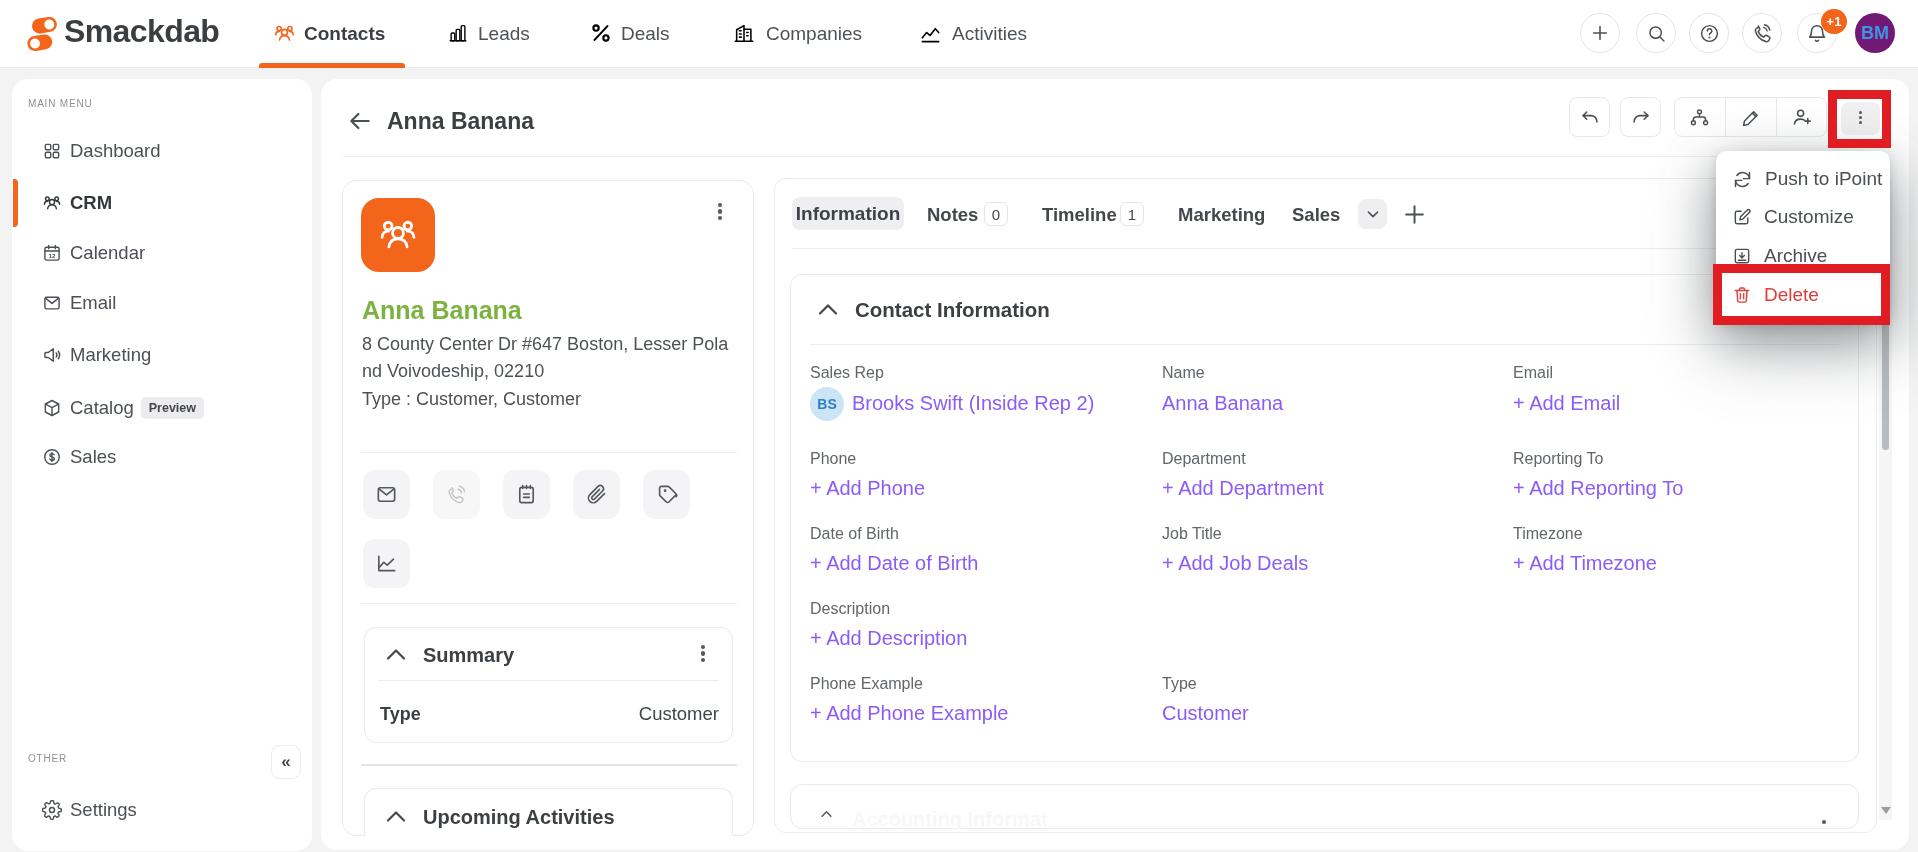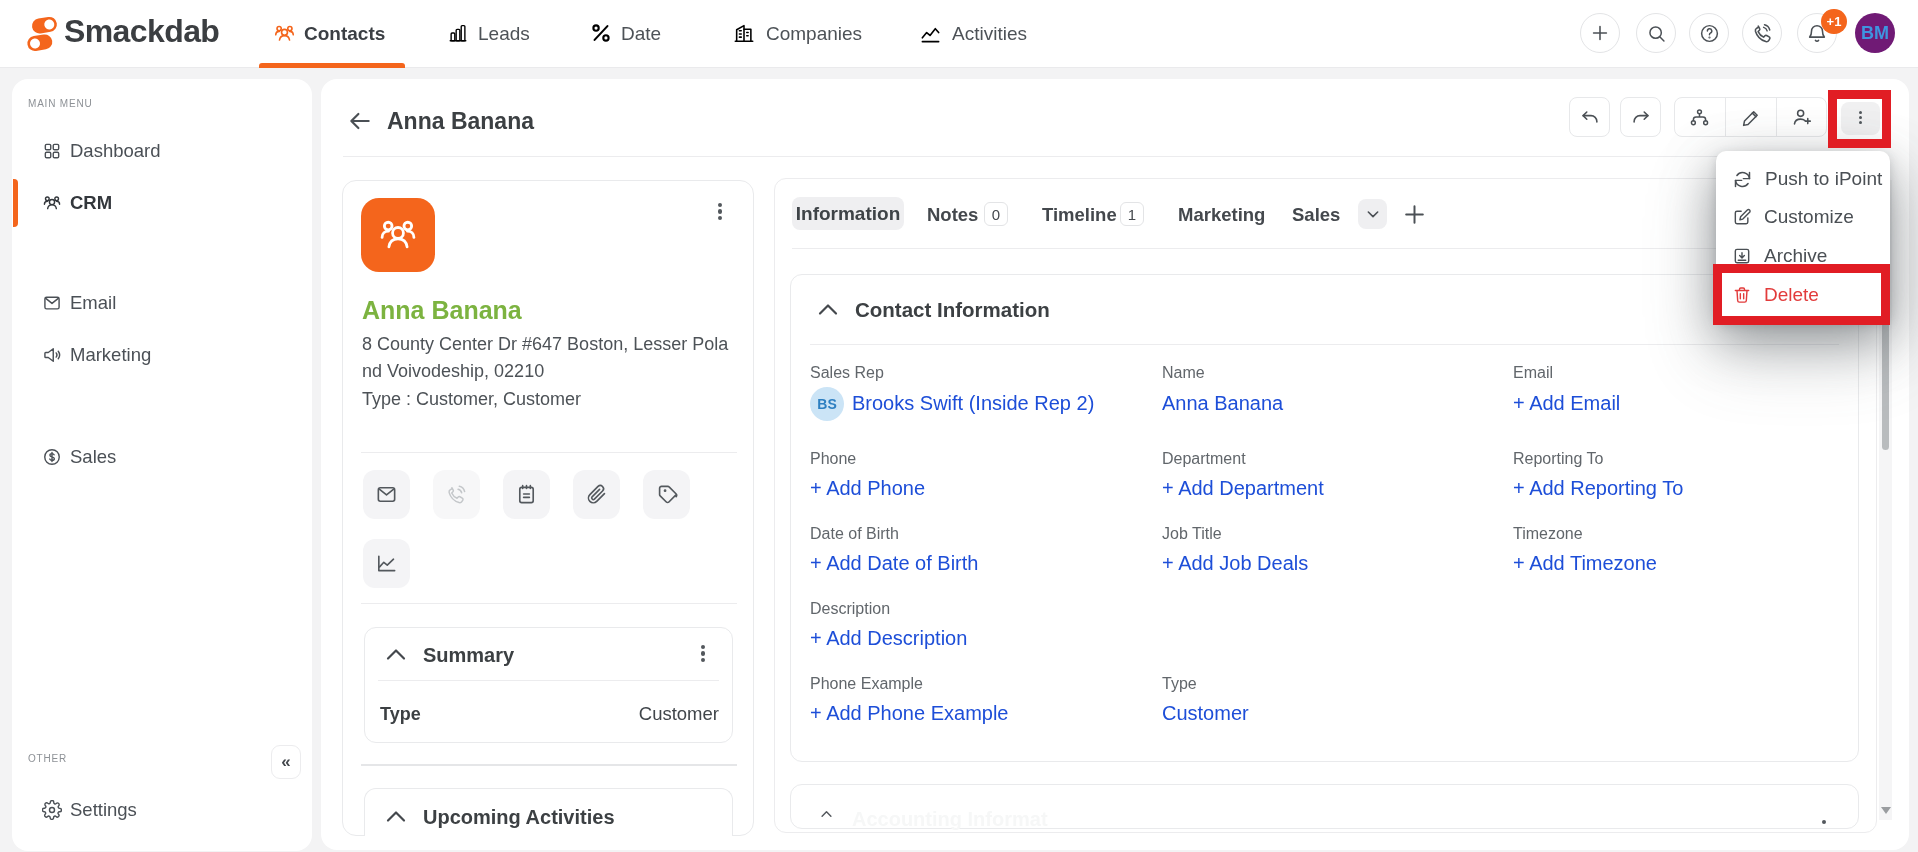--- a/index.html
+++ b/index.html
@@ -60,7 +60,7 @@
       <circle cx="6.6" cy="6.6" r="2.9"></circle>
       <circle cx="17.4" cy="17.4" r="2.9"></circle>
     </svg>
-  <div class="a navtx" style="left:621px;top:23px">Date</div>
+  <div class="a navtx" style="left:621px;top:23px">Deals</div>
   <svg class="a ic" style="left:733px;top:22px" width="22" height="22" viewBox="0 0 24 24">
       <path d="M4 21V8.5L12 4v17"></path>
       <path d="M12 8h7.5v13"></path>

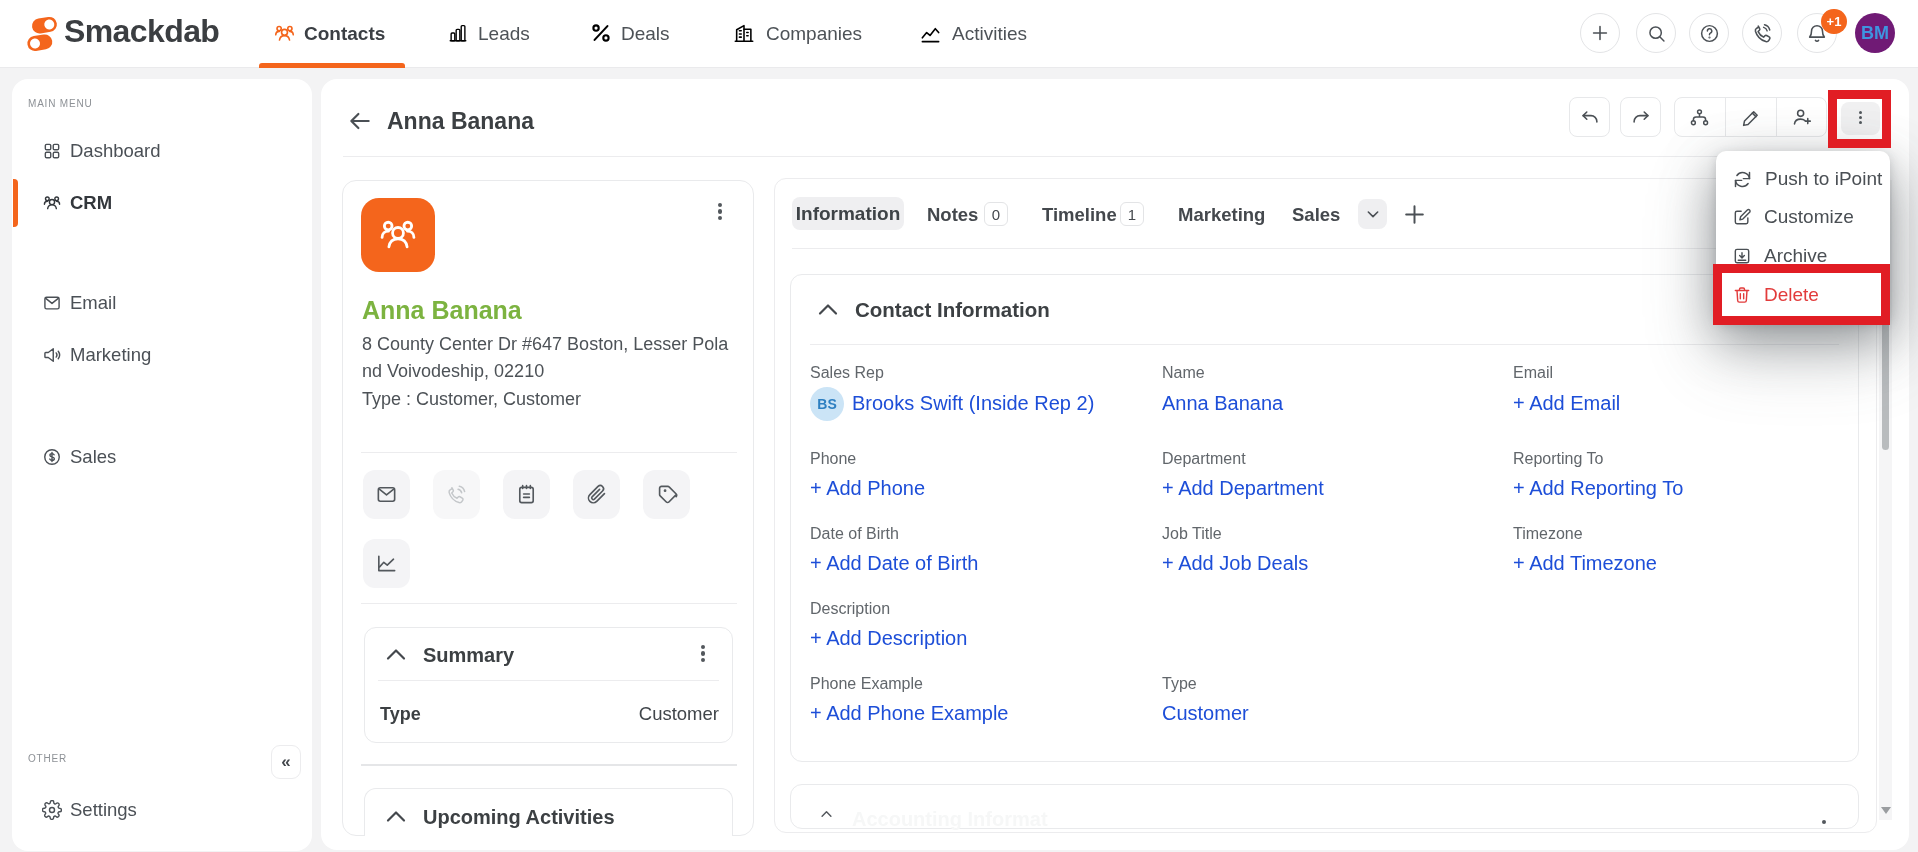--- a/index.html
+++ b/index.html
@@ -125,6 +125,11 @@
         <rect x="13.5" y="13.5" width="6.5" height="6.5" rx="1.5"></rect>
       </svg>Dashboard</div>
   <div class="a" style="left:1px;top:100px;width:5px;height:48px;background:#f4651c;border-radius:0 4px 4px 0"></div>
+  <div class="a sbit" style="top:152px"><svg class="ic" width="22" height="22" viewBox="0 0 24 24">
+        <rect x="3.5" y="5" width="17" height="15.5" rx="2"></rect>
+        <path d="M8 3v4M16 3v4M3.5 9.5h17"></path>
+        <text x="12" y="17.6" font-size="7.5" font-weight="700" text-anchor="middle" fill="currentColor" stroke="none" font-family="Liberation Sans">12</text>
+      </svg>Calendar</div>
   <div class="a sbit" style="top:202px"><svg class="ic" width="22" height="22" viewBox="0 0 24 24">
         <rect x="3.5" y="5" width="17" height="14" rx="2"></rect>
         <path d="m4.5 6.5 7.5 6 7.5-6"></path>

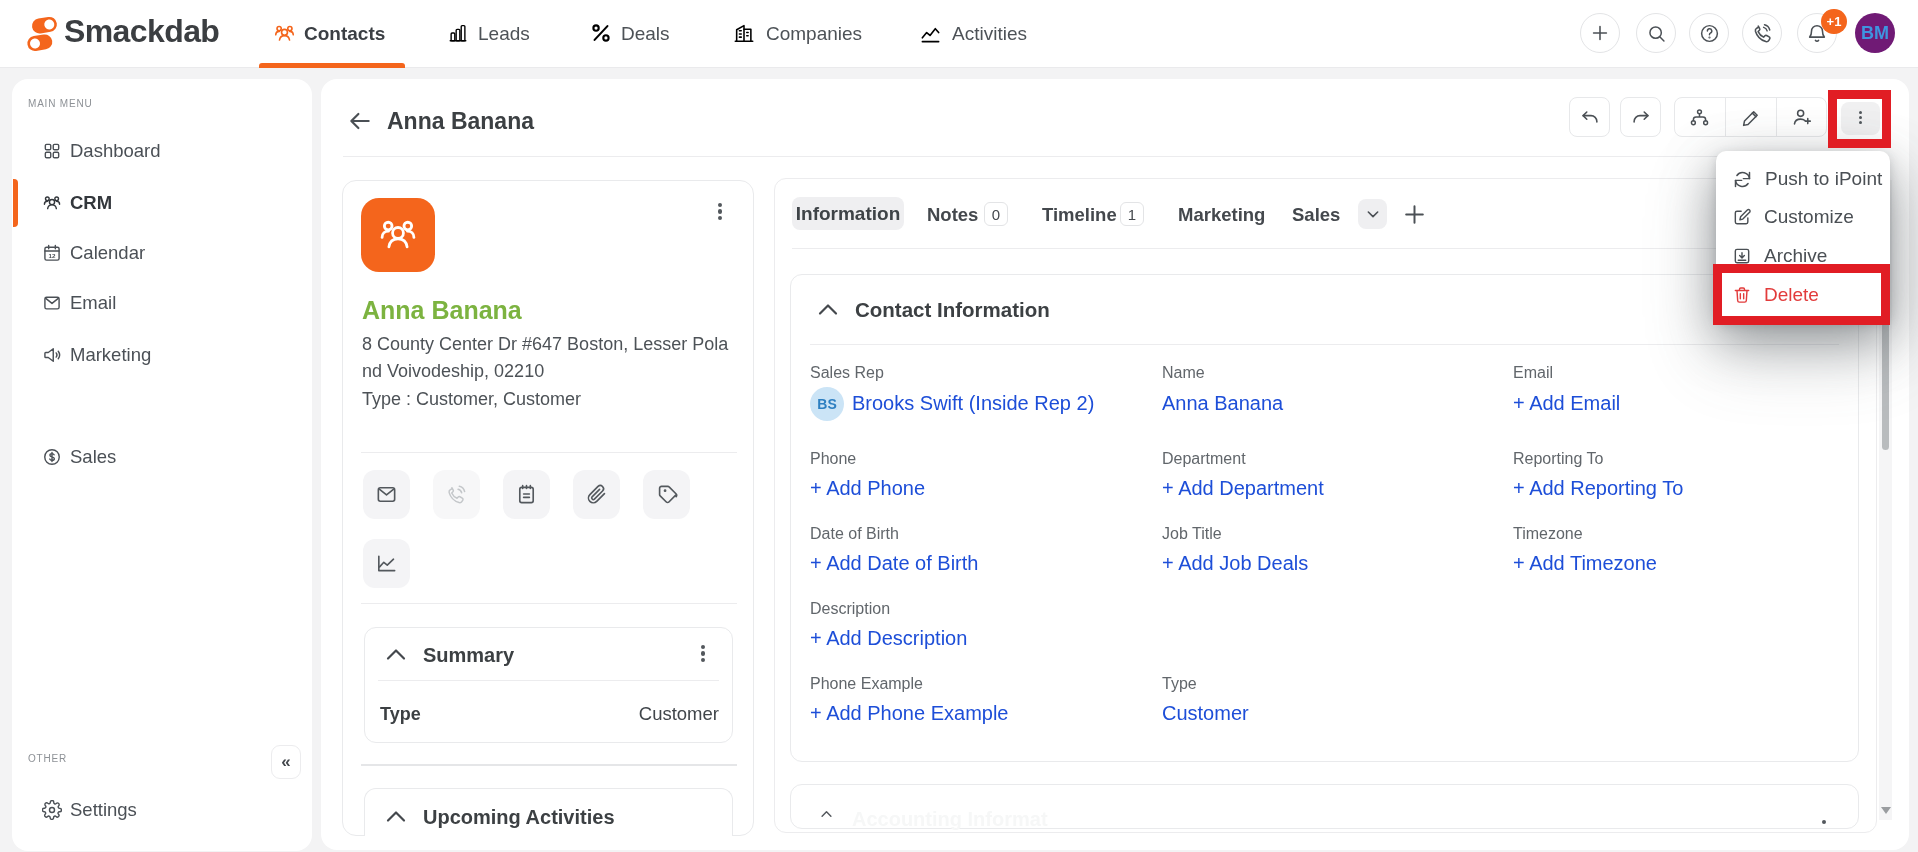--- a/index.html
+++ b/index.html
@@ -138,6 +138,10 @@
         <path d="M3.5 10v4a1 1 0 0 0 1 1h3l6 4.5V4.5L7.5 9h-3a1 1 0 0 0-1 1z"></path>
         <path d="M17 9.5a4 4 0 0 1 0 5M19.5 7.5a7.5 7.5 0 0 1 0 9"></path>
       </svg>Marketing</div>
+  <div class="a sbit" style="top:307px"><svg class="ic" width="22" height="22" viewBox="0 0 24 24">
+        <path d="M12 3 20 7.2v9.6L12 21l-8-4.2V7.2L12 3z"></path>
+        <path d="M4.3 7.4 12 11.5l7.7-4.1M12 11.5V21"></path>
+      </svg>Catalog<span style="margin-left:7px;background:#ececee;border-radius:5px;font-size:12.5px;font-weight:700;color:#43474c;padding:4px 8px;">Preview</span></div>
   <div class="a sbit" style="top:356px"><svg class="ic" width="22" height="22" viewBox="0 0 24 24">
         <circle cx="12" cy="12" r="8.7"></circle>
         <path d="M14.5 9.3c-.4-.9-1.3-1.4-2.5-1.4-1.4 0-2.5.8-2.5 2s1 1.7 2.5 2 2.8.8 2.8 2.1-1.2 2.1-2.8 2.1c-1.3 0-2.3-.6-2.7-1.6M12 6.5v11"></path>

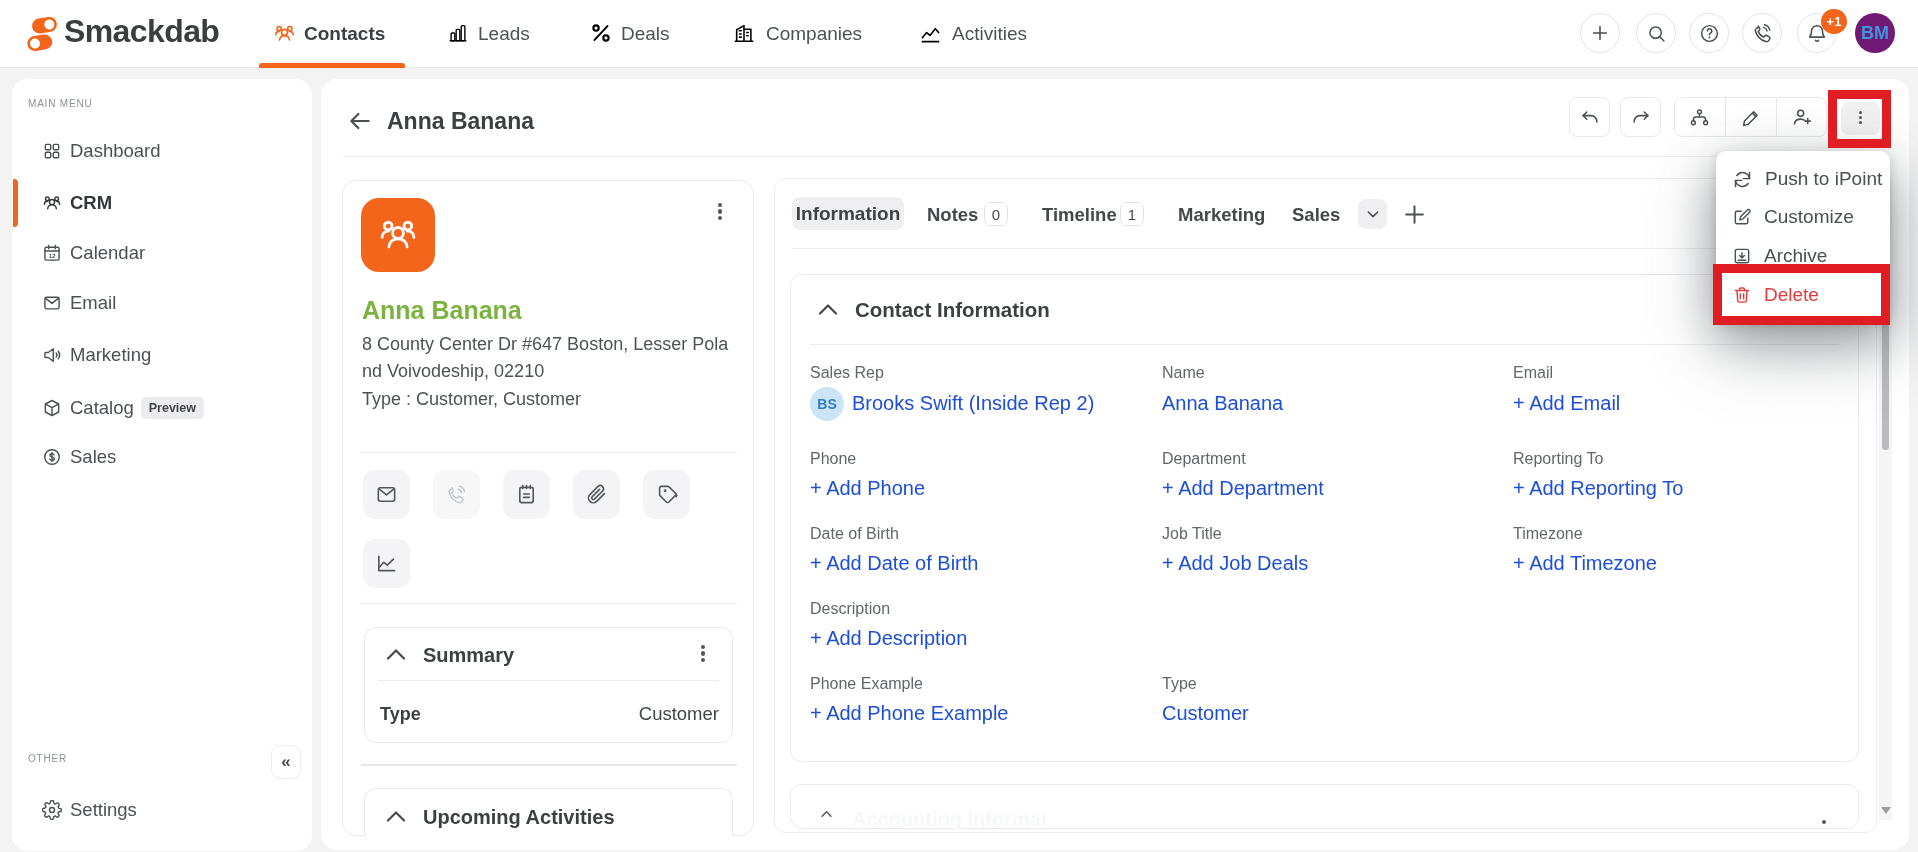--- a/index.html
+++ b/index.html
@@ -20,7 +20,7 @@
 .card{border:1px solid #e9eaec;background:#fff;}
 .hbtn{border:1px solid #e7e8ea;border-radius:8px;background:#fff;color:#4b5055;display:flex;align-items:center;justify-content:center;}
 .lbl{font-size:16px;color:#61666b;}
-.val{font-size:20px;color:#1d4ed8;text-align:right;}
+.val{font-size:20px;color:#8b5cf6;text-align:right;}
 .dots i{display:block;width:4.3px;height:4.3px;border-radius:50%;background:#53585d;margin:2px auto;}
 .dots.sm i{width:3.2px;height:3.2px;margin:1.9px auto;}
 .mitem{display:flex;align-items:center;height:38px;color:#4a4f54;font-size:19px;white-space:nowrap;}

